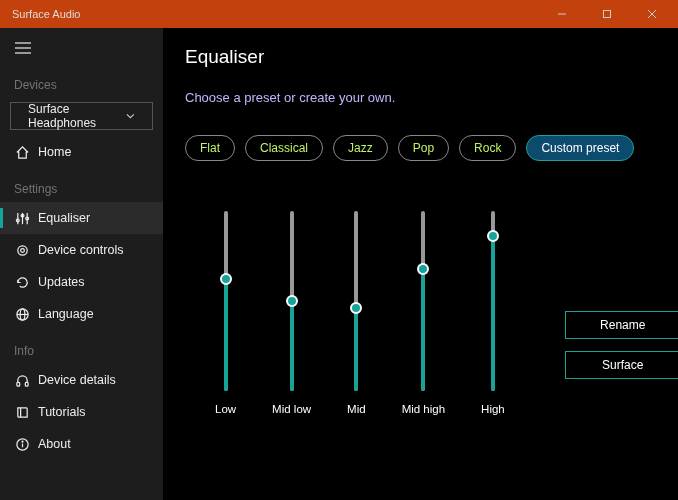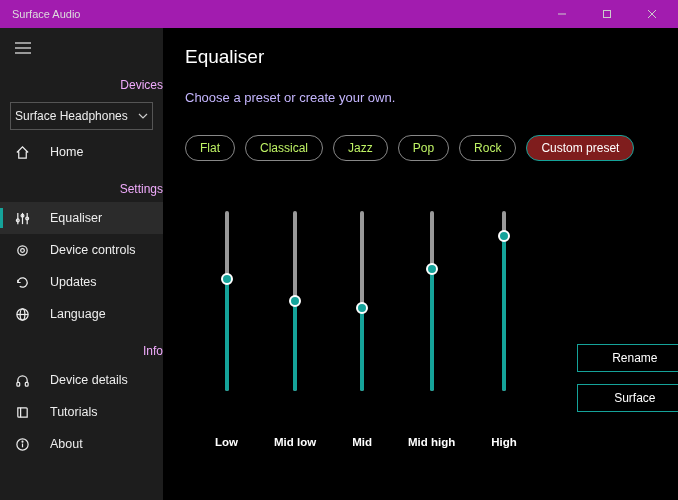--- a/index.html
+++ b/index.html
@@ -5,7 +5,7 @@
   * { box-sizing: border-box; margin: 0; padding: 0; font-family: "Segoe UI", Arial, sans-serif; }
   body { width: 678px; height: 500px; background: #000; color: #fff; overflow: hidden; }
   .window { display: flex; flex-direction: column; width: 100%; height: 100%; }
-  .titlebar { height: 28px; background: #a21caf; display: flex; align-items: center; justify-content: space-between; padding: 0 4px 0 12px; }
+  .titlebar { height: 28px; background: #c2410c; display: flex; align-items: center; justify-content: space-between; padding: 0 4px 0 12px; }
   .titlebar-title { font-size: 11px; color: #ddd; }
   .titlebar-controls { display: flex; gap: 0; }
   .titlebar-btn { width: 45px; height: 24px; display: flex; align-items: center; justify-content: center; color: #ccc; font-size: 10px; cursor: pointer; }

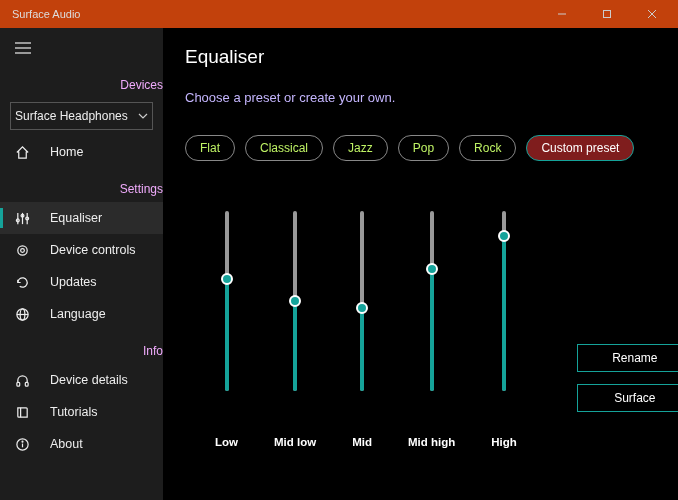--- a/index.html
+++ b/index.html
@@ -14,7 +14,7 @@
   .sidebar { width: 163px; background: #1d1d1d; display: flex; flex-direction: column; padding-top: 4px; }
   .hamburger { height: 32px; display: flex; align-items: center; padding-left: 15px; cursor: pointer; }
   .hamburger svg { width: 16px; height: 12px; }
-  .side-section-label { font-size: 12px; color: #f0abfc; padding: 14px 0 6px 14px; text-align: right; }
+  .side-section-label { font-size: 12px; color: #737373; padding: 14px 0 6px 14px; }
   .device-select { margin: 4px 10px 6px 10px; height: 28px; border: 1px solid #555; display: flex; align-items: center; justify-content: space-between; padding: 0 4px; font-size: 12px; color: #eee; cursor: pointer; }
   .device-select svg { width: 10px; height: 6px; }
   .side-item { height: 32px; display: flex; align-items: center; gap: 20px; padding-left: 14px; font-size: 12.5px; color: #eee; cursor: pointer; position: relative; }

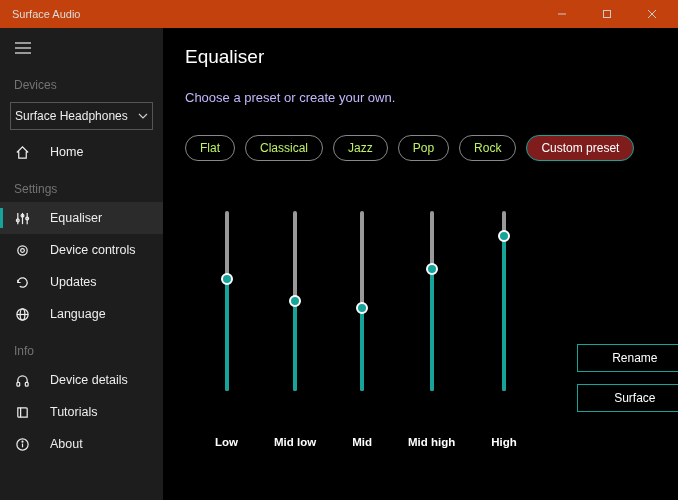--- a/index.html
+++ b/index.html
@@ -15,7 +15,7 @@
   .hamburger { height: 32px; display: flex; align-items: center; padding-left: 15px; cursor: pointer; }
   .hamburger svg { width: 16px; height: 12px; }
   .side-section-label { font-size: 12px; color: #737373; padding: 14px 0 6px 14px; }
-  .device-select { margin: 4px 10px 6px 10px; height: 28px; border: 1px solid #555; display: flex; align-items: center; justify-content: space-between; padding: 0 4px; font-size: 12px; color: #eee; cursor: pointer; }
+  .device-select { margin: 4px 10px 6px 10px; height: 28px; border: 1px solid #555; display: flex; align-items: center; justify-content: space-between; padding: 0 17px; font-size: 12px; color: #eee; cursor: pointer; }
   .device-select svg { width: 10px; height: 6px; }
   .side-item { height: 32px; display: flex; align-items: center; gap: 20px; padding-left: 14px; font-size: 12.5px; color: #eee; cursor: pointer; position: relative; }
   .side-item.active { background: #2b2b2b; }

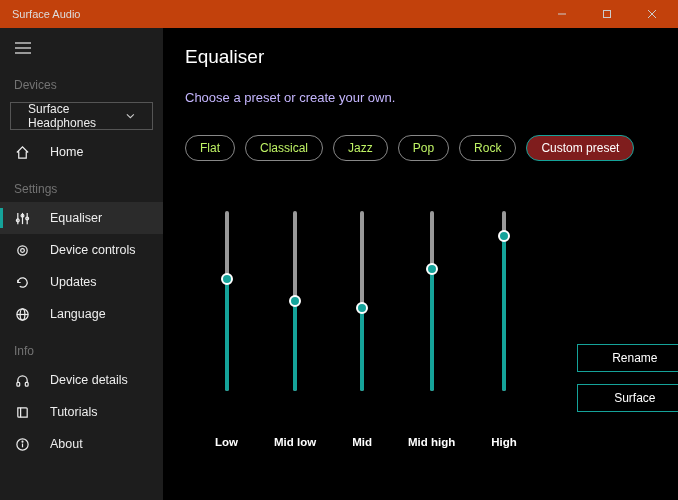--- a/index.html
+++ b/index.html
@@ -17,7 +17,7 @@
   .side-section-label { font-size: 12px; color: #737373; padding: 14px 0 6px 14px; }
   .device-select { margin: 4px 10px 6px 10px; height: 28px; border: 1px solid #555; display: flex; align-items: center; justify-content: space-between; padding: 0 17px; font-size: 12px; color: #eee; cursor: pointer; }
   .device-select svg { width: 10px; height: 6px; }
-  .side-item { height: 32px; display: flex; align-items: center; gap: 20px; padding-left: 14px; font-size: 12.5px; color: #eee; cursor: pointer; position: relative; }
+  .side-item { height: 32px; display: flex; align-items: center; gap: 8px; padding-left: 14px; font-size: 12.5px; color: #eee; cursor: pointer; position: relative; }
   .side-item.active { background: #2b2b2b; }
   .side-item.active::before { content: ""; position: absolute; left: 0; top: 6px; bottom: 6px; width: 3px; background: #15a39a; }
   .side-icon { width: 16px; height: 16px; display: flex; align-items: center; justify-content: center; flex-shrink: 0; }

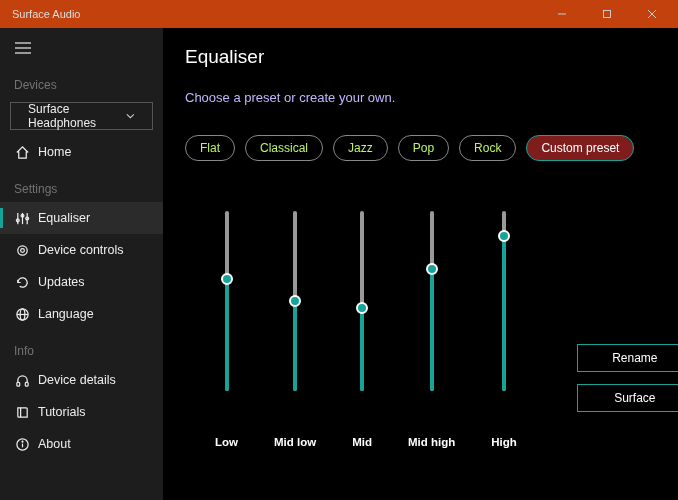--- a/index.html
+++ b/index.html
@@ -27,7 +27,7 @@
   .subtitle { font-size: 13px; margin-bottom: 30px; color: #c4b5fd; }
   .presets { display: flex; gap: 10px; margin-bottom: 50px; flex-wrap: nowrap; }
   .preset-pill { height: 26px; padding: 0 14px; border: 1px solid #888; border-radius: 13px; display: flex; align-items: center; font-size: 12px; color: #bef264; cursor: pointer; white-space: nowrap; }
-  .preset-pill.active { background: #7f1d1d; border-color: #15a39a; color: #fff; }
+  .preset-pill.active { background: #0c4a6e; border-color: #15a39a; color: #fff; }
   .eq-area { display: flex; align-items: flex-end; }
   .eq-sliders { display: flex; gap: 36px; padding-left: 30px; }
   .eq-col { display: flex; flex-direction: column; align-items: center; gap: 12px; }

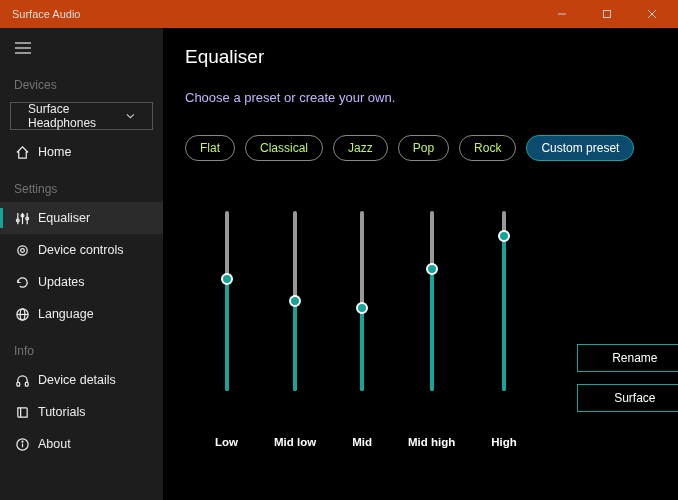--- a/index.html
+++ b/index.html
@@ -34,7 +34,7 @@
   .slider { width: 4px; height: 180px; background: #999; position: relative; border-radius: 2px; cursor: pointer; }
   .slider-fill { position: absolute; bottom: 0; left: 0; right: 0; background: #15a39a; border-radius: 2px; }
   .slider-thumb { position: absolute; left: 50%; transform: translate(-50%, 50%); width: 12px; height: 12px; border-radius: 50%; background: #15a39a; border: 2px solid #fff; }
-  .slider-label { font-size: 11.5px; font-weight: 700; color: #fff; white-space: nowrap; margin-top: 33px; }
+  .slider-label { font-size: 11.5px; font-weight: 400; color: #fff; white-space: nowrap; }
   .actions { display: flex; flex-direction: column; gap: 12px; margin-left: 60px; margin-bottom: 36px; }
   .action-btn { width: 116px; height: 28px; border: 1px solid #15a39a; color: #fff; background: transparent; font-size: 12px; display: flex; align-items: center; justify-content: center; cursor: pointer; }
 </style>

